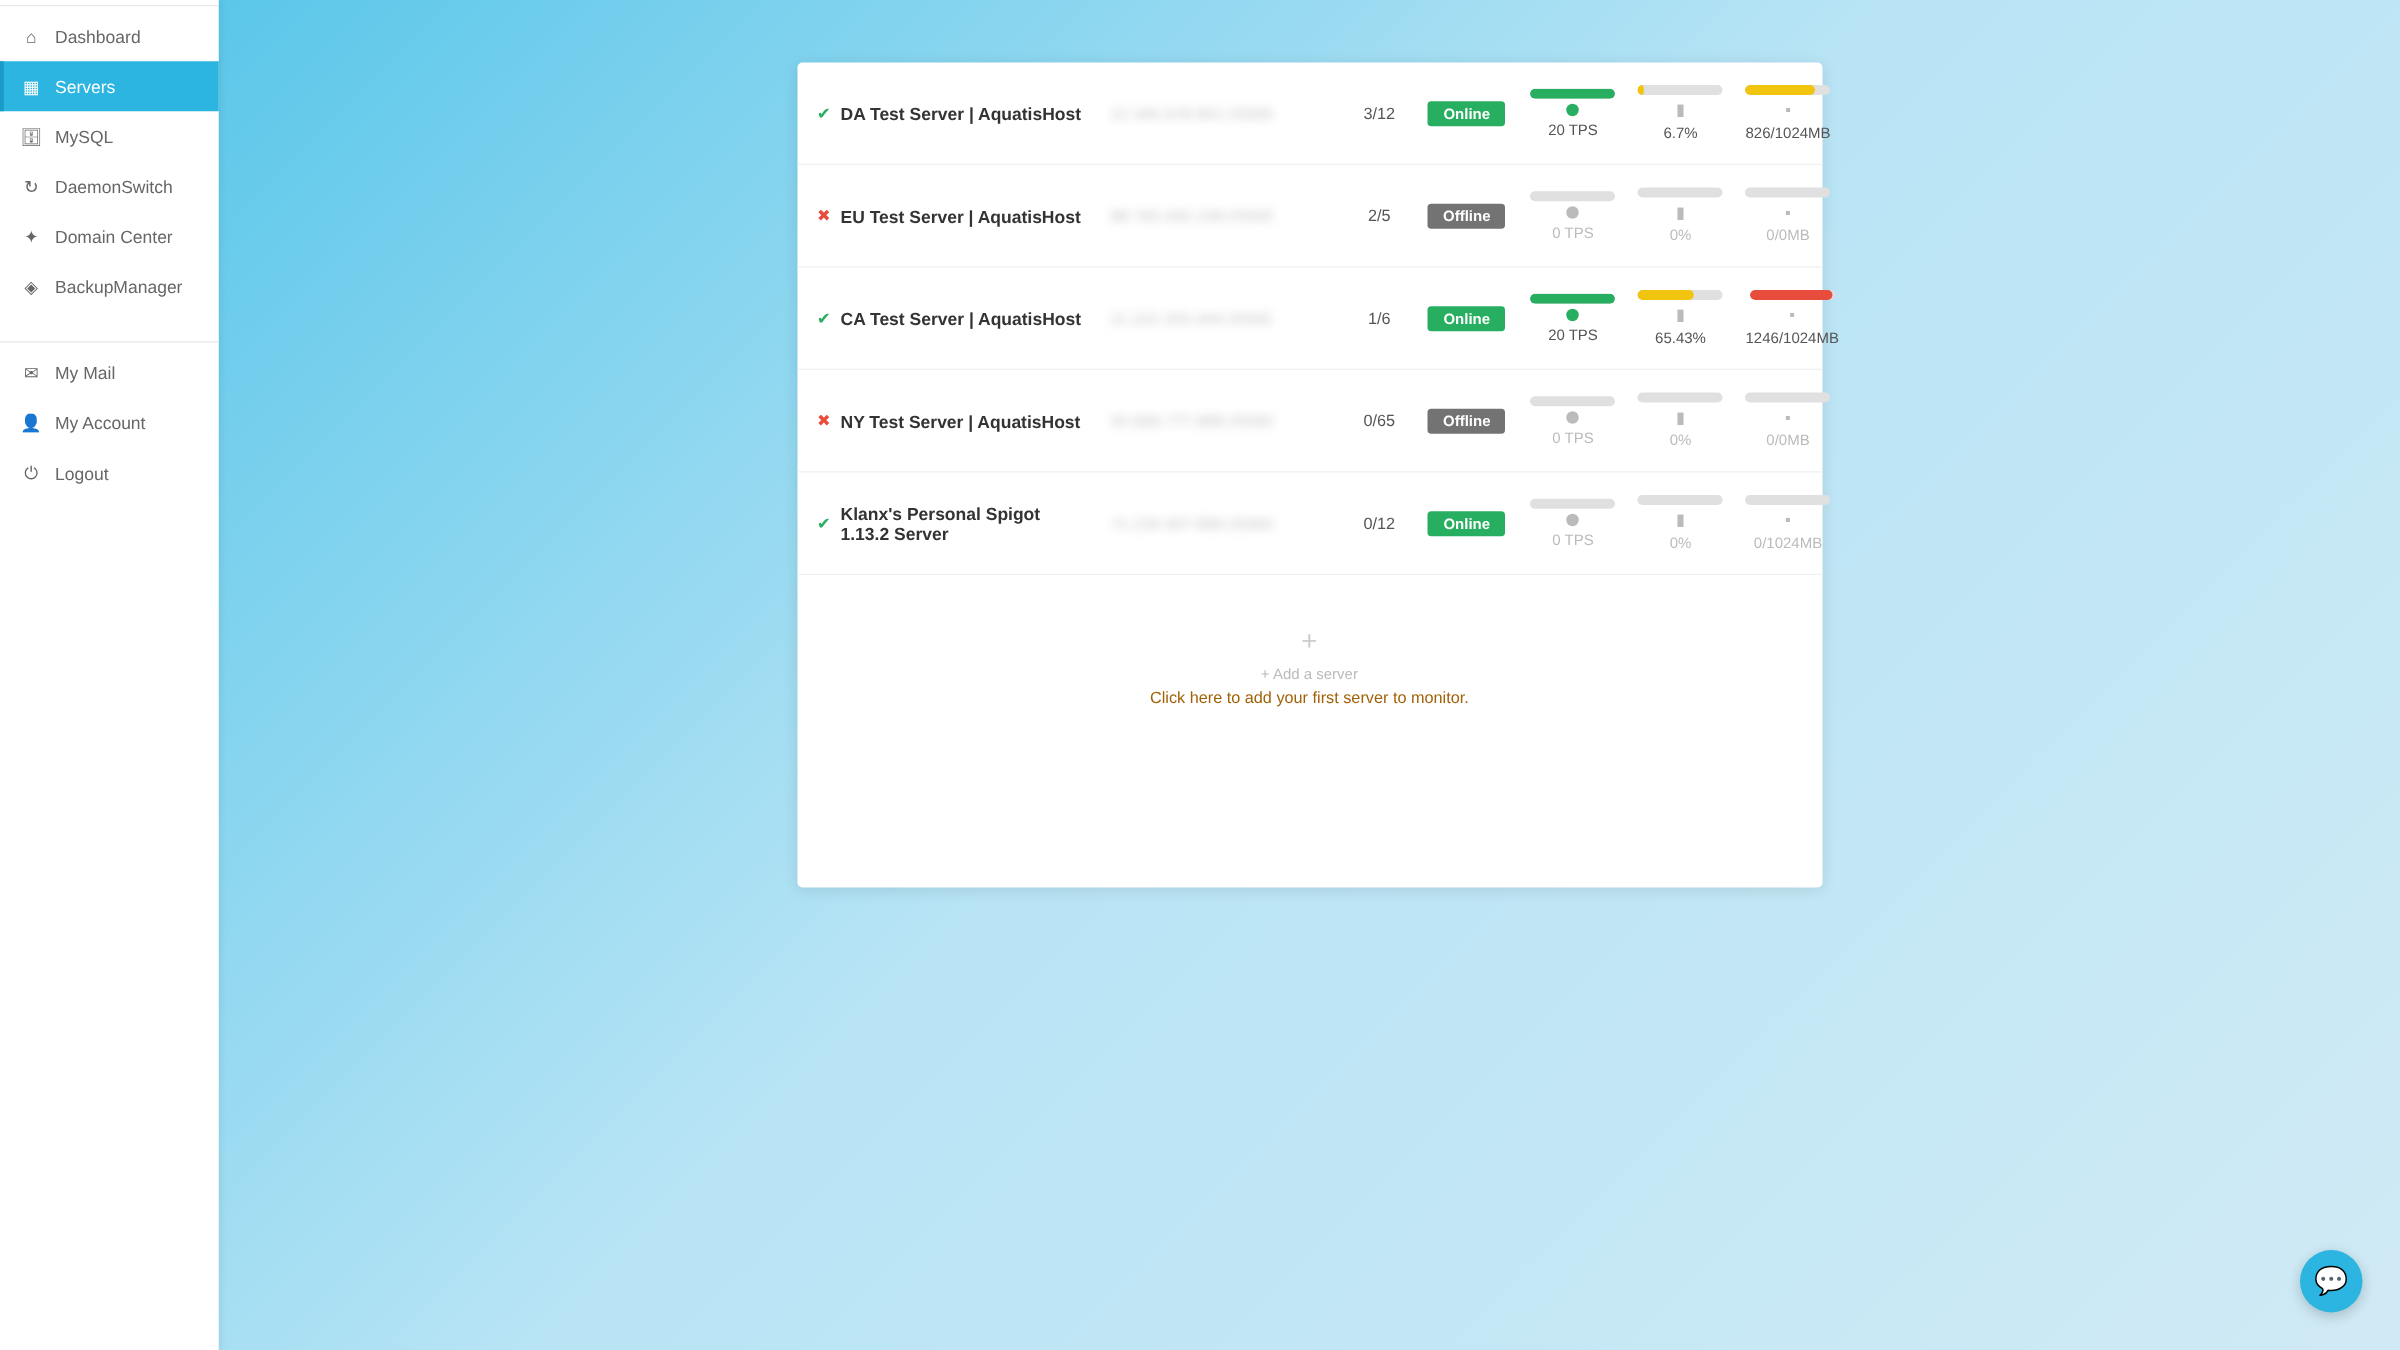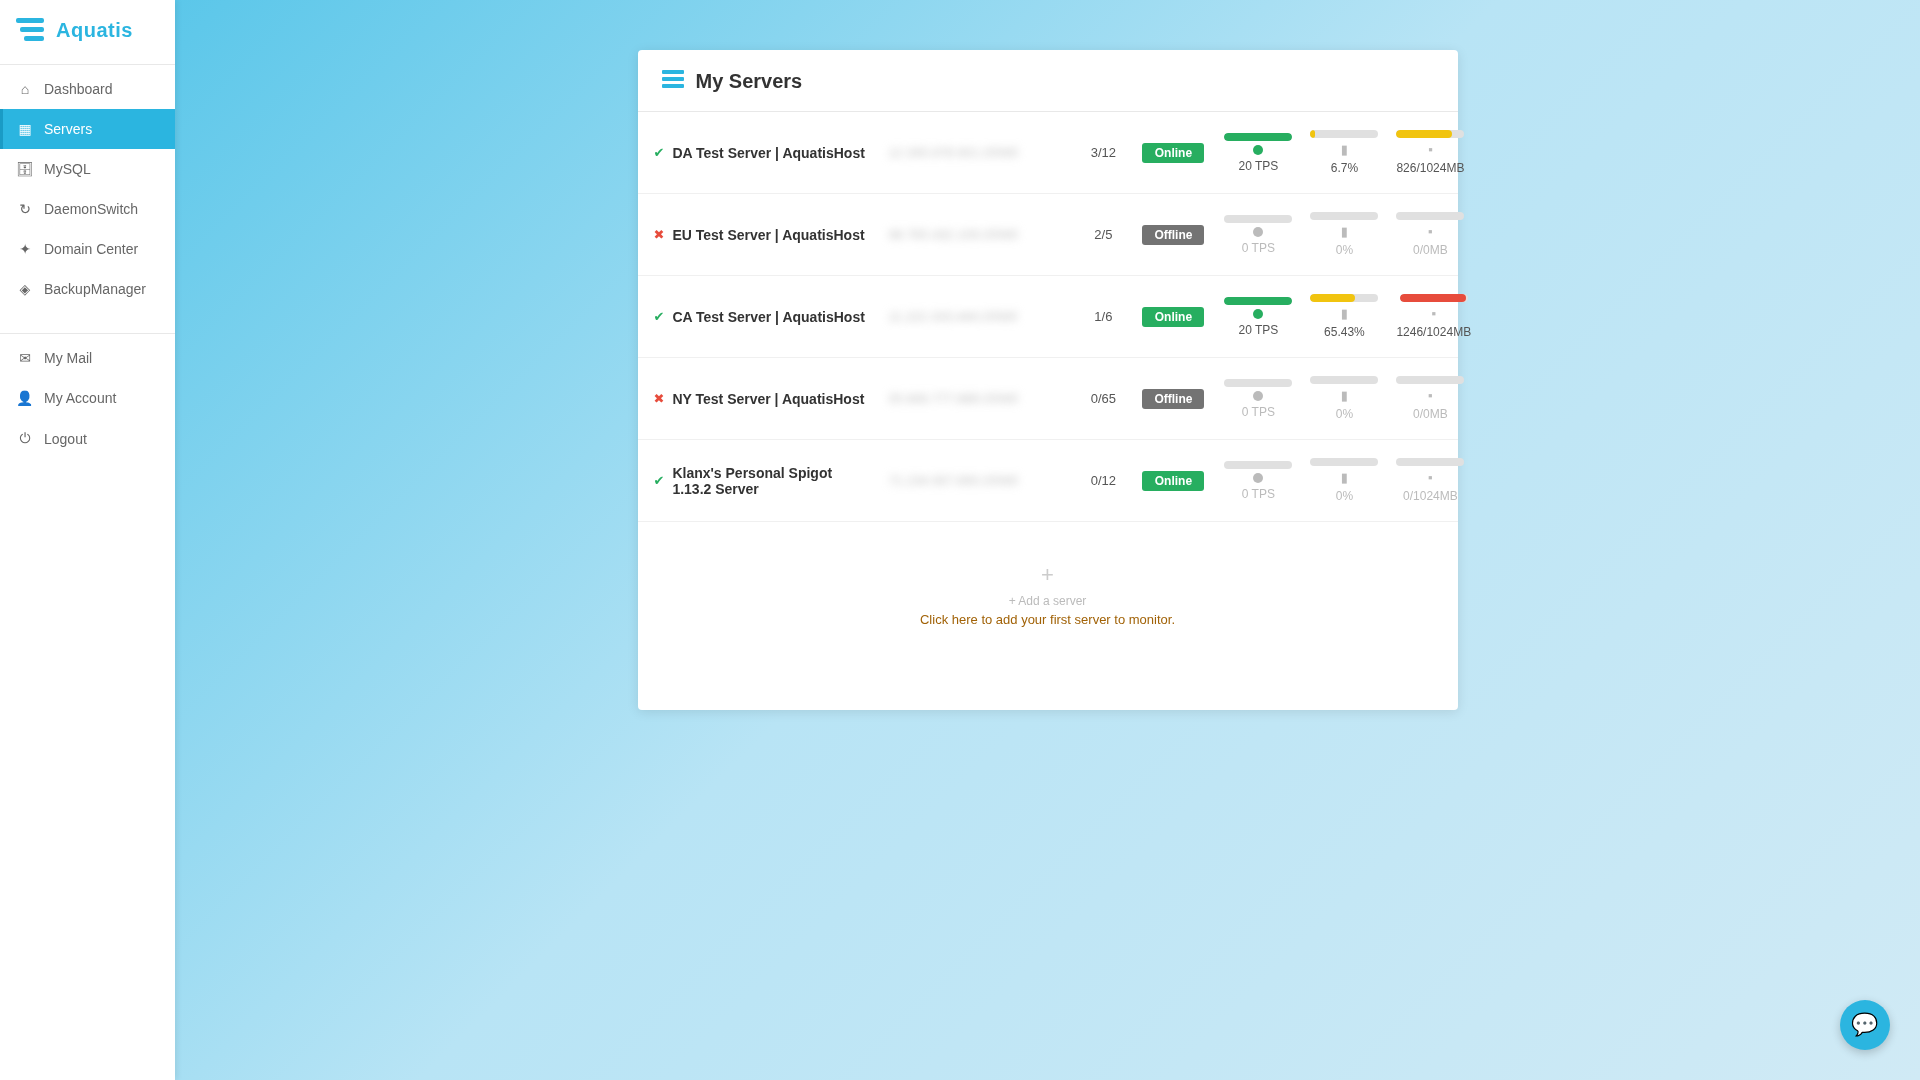--- a/index.html
+++ b/index.html
@@ -277,14 +277,6 @@
 <body>
 
 <div class="sidebar">
-  <div class="sidebar-logo">
-    <svg class="logo-icon" viewBox="0 0 30 24">
-      <rect x="0" y="0" width="28" height="5" rx="2" fill="#2bb5e0"></rect>
-      <rect x="4" y="9" width="24" height="5" rx="2" fill="#2bb5e0"></rect>
-      <rect x="8" y="18" width="20" height="5" rx="2" fill="#2bb5e0"></rect>
-    </svg>
-    <span class="logo-text">Aquatis</span>
-  </div>
   <div class="sidebar-divider"></div>
   <nav class="sidebar-nav">
 

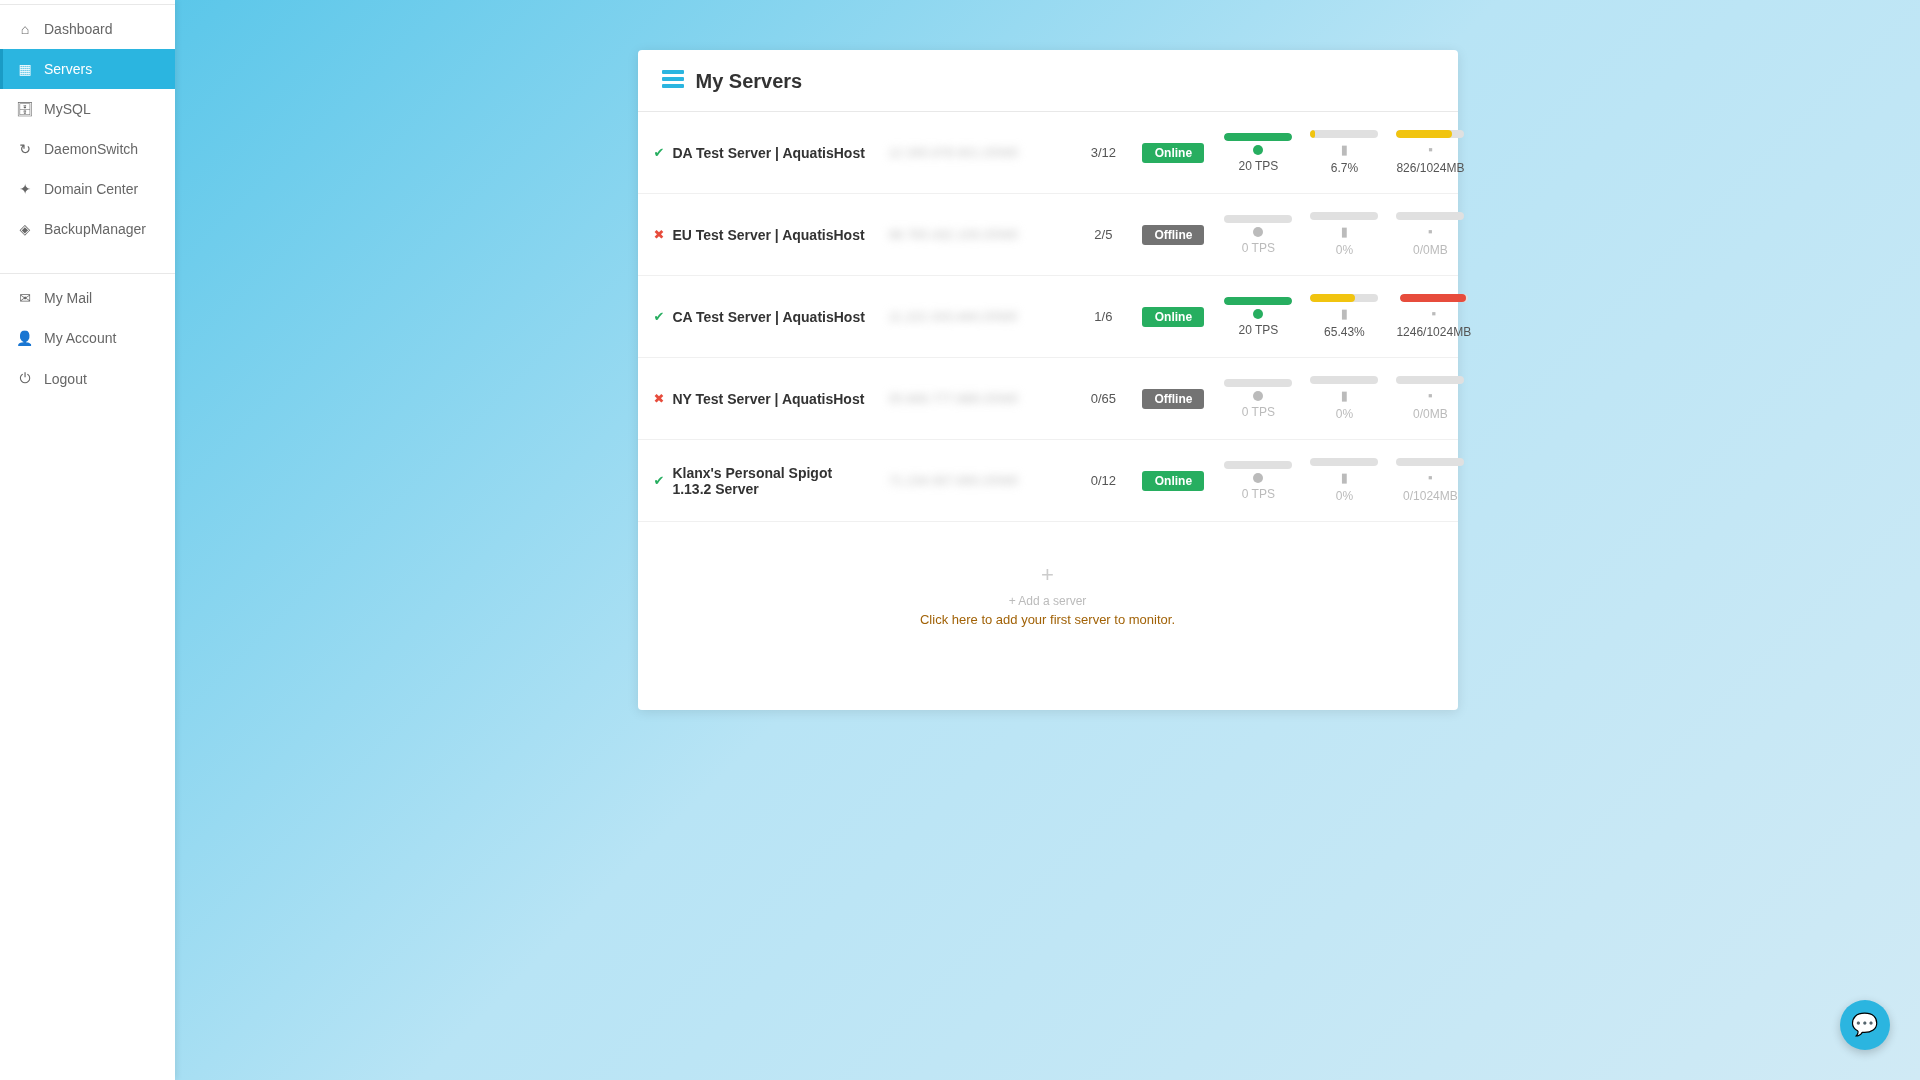--- a/index.html
+++ b/index.html
@@ -325,16 +325,6 @@
 
 <div class="main-content">
   <div class="panel">
-    <div class="panel-header">
-      <span class="panel-header-icon">
-        <svg width="22" height="18" viewBox="0 0 22 18">
-          <rect x="0" y="0" width="22" height="4" rx="1" fill="#2bb5e0"></rect>
-          <rect x="0" y="7" width="22" height="4" rx="1" fill="#2bb5e0"></rect>
-          <rect x="0" y="14" width="22" height="4" rx="1" fill="#2bb5e0"></rect>
-        </svg>
-      </span>
-      <span class="panel-title">My Servers</span>
-    </div>
 
     <div class="server-list" id="server-list">
         <div class="server-row">

